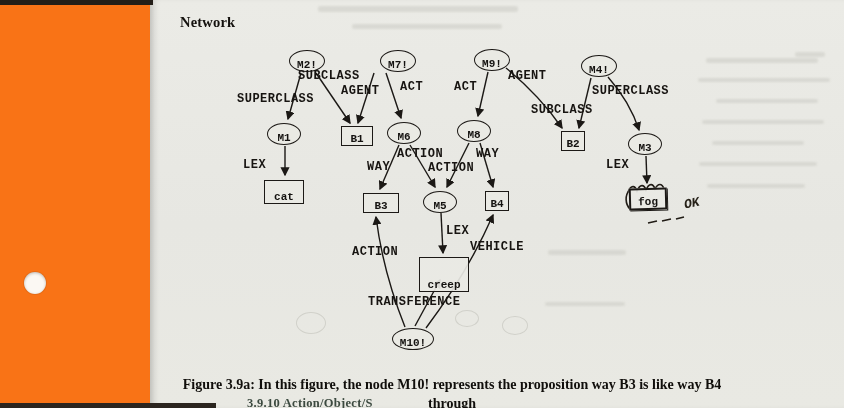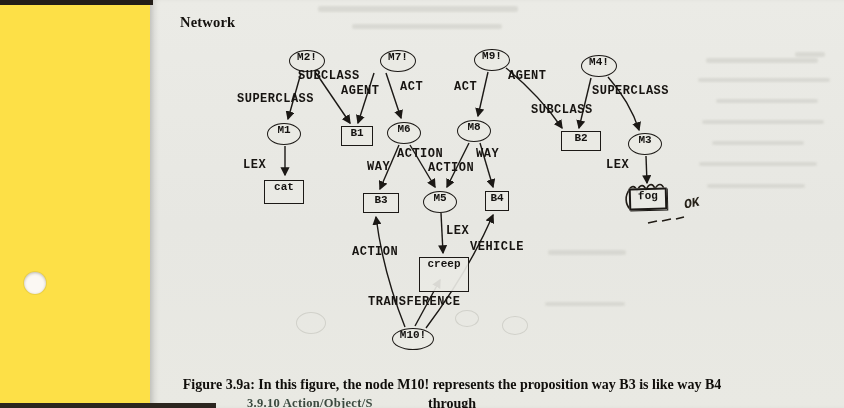--- a/index.html
+++ b/index.html
@@ -6,7 +6,7 @@
   html,body { background:#b0aca6; }
   .scan {
     position:relative; width:844px; height:408px; overflow:hidden;
-    background:#fde047;
+    background:#f97316;
     font-family:"Liberation Serif", serif;
   }
   .page {

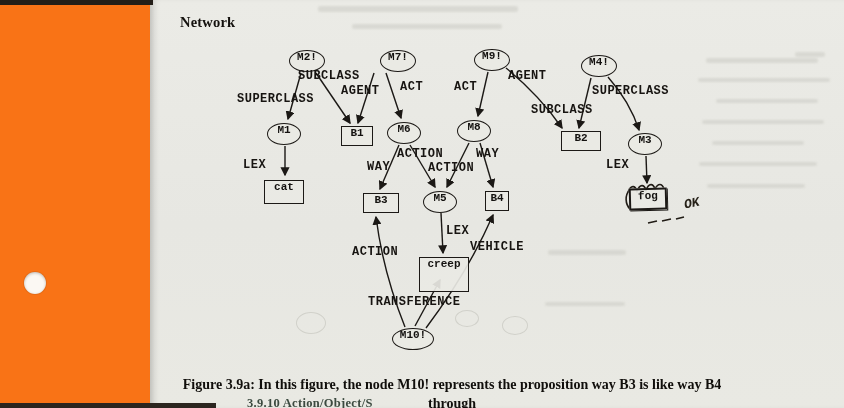--- a/index.html
+++ b/index.html
@@ -27,7 +27,7 @@
   }
   .edges { position:absolute; left:0; top:0; }
   .node {
-    position:absolute; display:flex; align-items:flex-start; justify-content:center;
+    position:absolute; display:flex; align-items:flex-end; justify-content:center;
     font-family:"Liberation Mono", monospace; font-size:11px; font-weight:bold;
     color:#141210; background:rgba(233,233,228,0.92);
   }

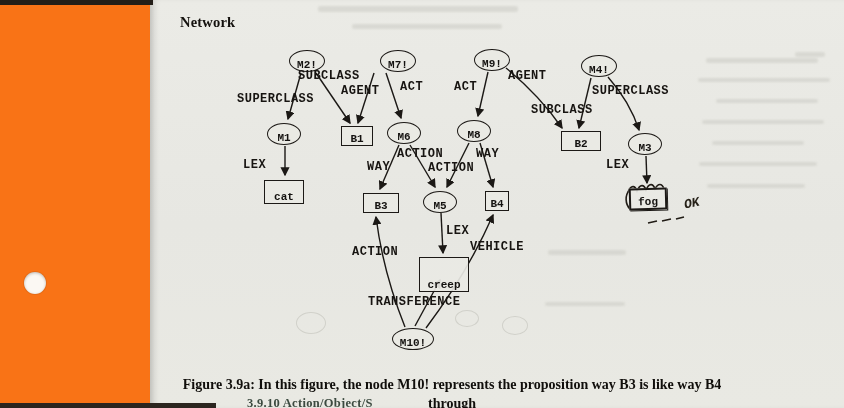--- a/index.html
+++ b/index.html
@@ -154,7 +154,7 @@
   <div class="node box" style="left:341px;top:126px;width:32px;height:20px">
       <span>B1</span>
     </div>
-  <div class="node box" style="left:561px;top:131px;width:40px;height:20px">
+  <div class="node box" style="left:561px;top:131px;width:24px;height:20px">
       <span>B2</span>
     </div>
   <div class="node box" style="left:363px;top:193px;width:36px;height:20px">

